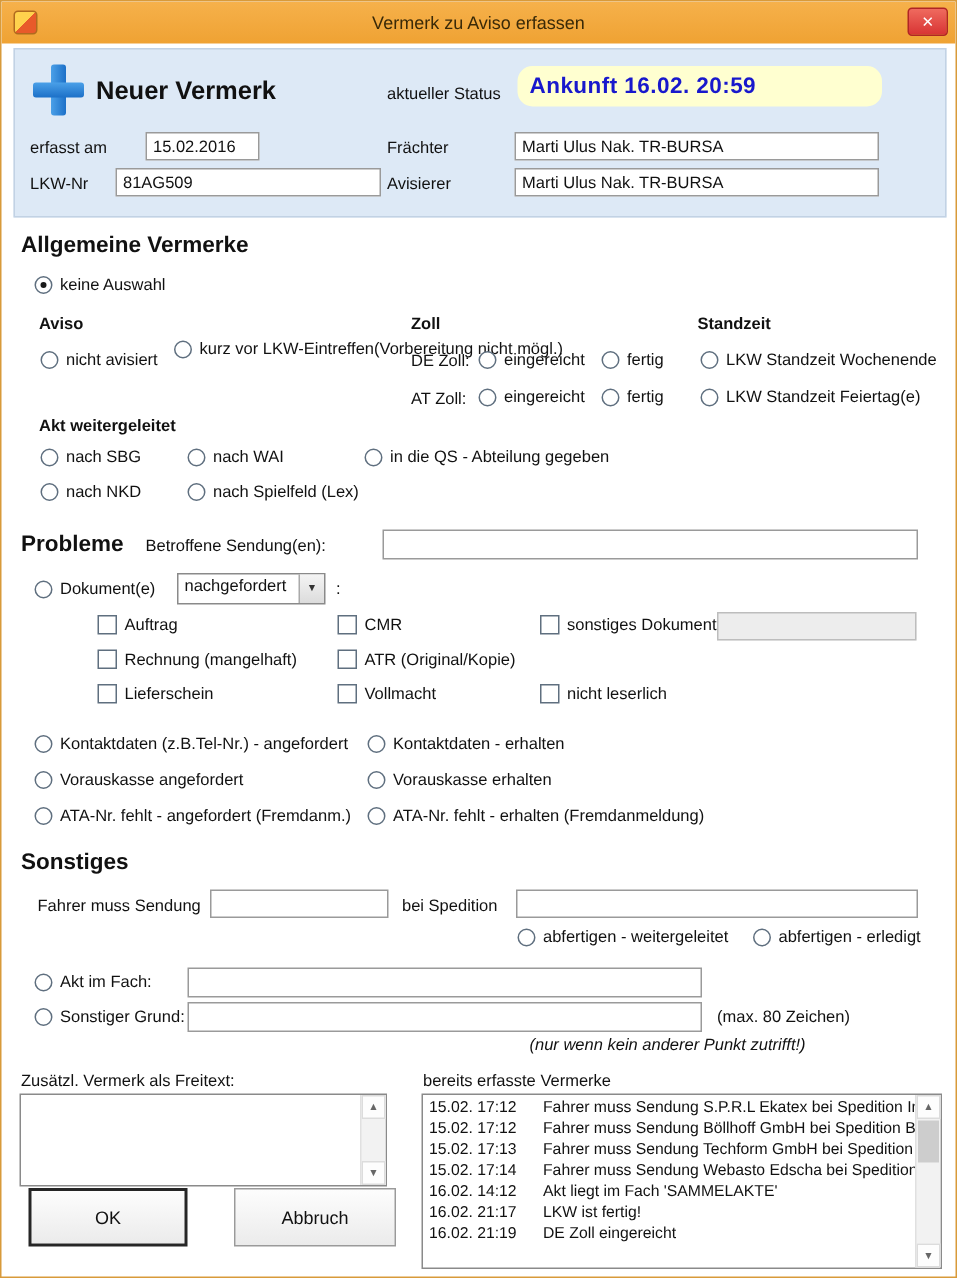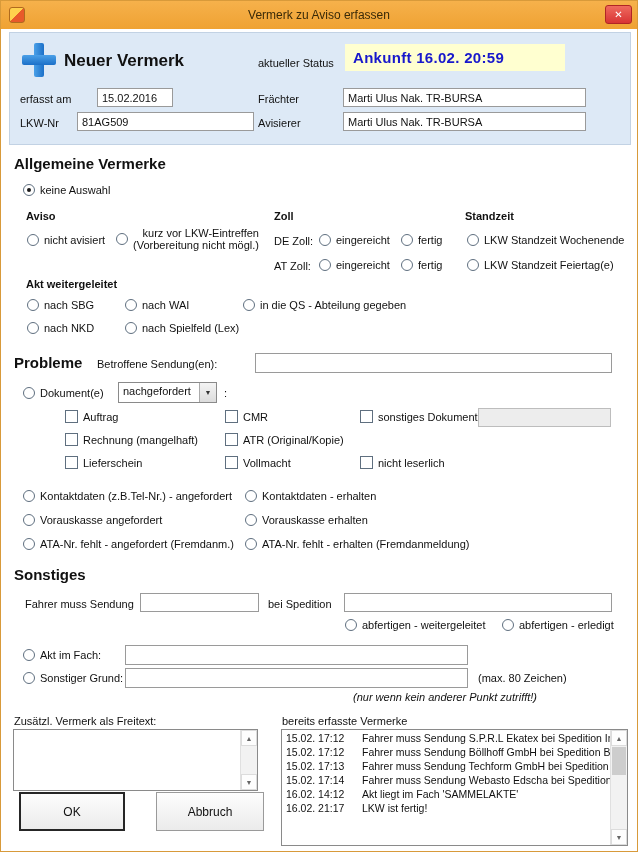--- a/index.html
+++ b/index.html
@@ -30,9 +30,9 @@
   .plus-icon::after  { content:""; position:absolute; left: 0; top: 12px; width: 34px; height: 10px;
             background: linear-gradient(#4aa0e8,#1c70c8); border-radius: 2px; }
   .hdr-title { position: absolute; left: 54px; top: 18px; font-size: 17px; font-weight: bold; }
-  .status-box { position: absolute; left: 335px; top: 11px; width: 220px; height: 27px;
+  .status-box { position: absolute; left: 335px; top: 11px; width: 243px; height: 27px;
                 background: #ffffd0; color: #1818cc; font-size: 15px; font-weight: bold;
-                line-height: 27px; padding-left: 8px; letter-spacing: .3px; }
+                line-height: 27px; padding-left: 8px; letter-spacing: .3px; border-radius: 10px; }
 
   .lbl { position: absolute; white-space: nowrap; }
   .b { font-weight: bold; }

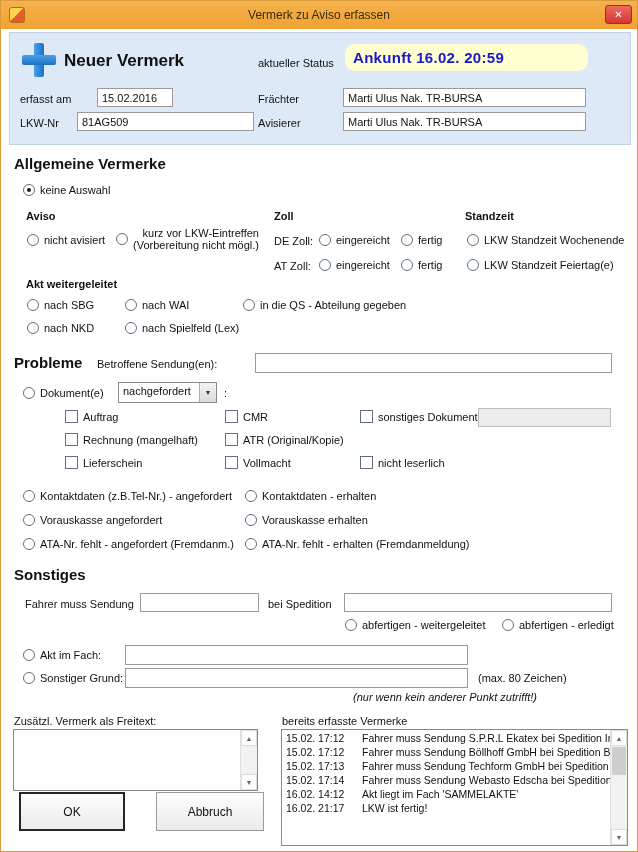--- a/index.html
+++ b/index.html
@@ -52,7 +52,7 @@
   .radio.on::after { content: ""; position: absolute; left: 3px; top: 3px;
            width: 4px; height: 4px; border-radius: 50%; background: #1a1a1a; }
   .cb { width: 13px; height: 13px; min-width: 13px; border: 1px solid #5f6f7f; background: #fff; }
-  .stack { display: flex; flex-direction: column; line-height: 12px; text-align: right; }
+  .stack { display: flex; flex-direction: row; line-height: 12px; }
 
   
   .select { position: absolute; background: #fff; border: 1px solid #8a8a8a;

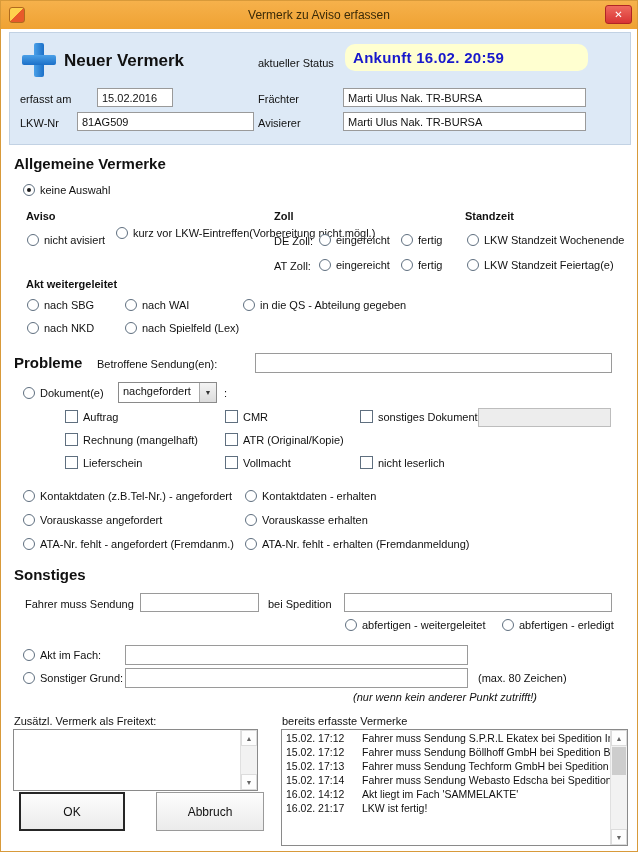--- a/index.html
+++ b/index.html
@@ -321,6 +321,10 @@
         <span class="t">16.02. 21:17</span>
         <span>LKW ist fertig!</span>
       </div>
+      <div class="lrow">
+        <span class="t">16.02. 21:19</span>
+        <span>DE Zoll eingereicht</span>
+      </div>
     </div>
     <div class="sb">
       <div class="sbtn up">▲</div>

